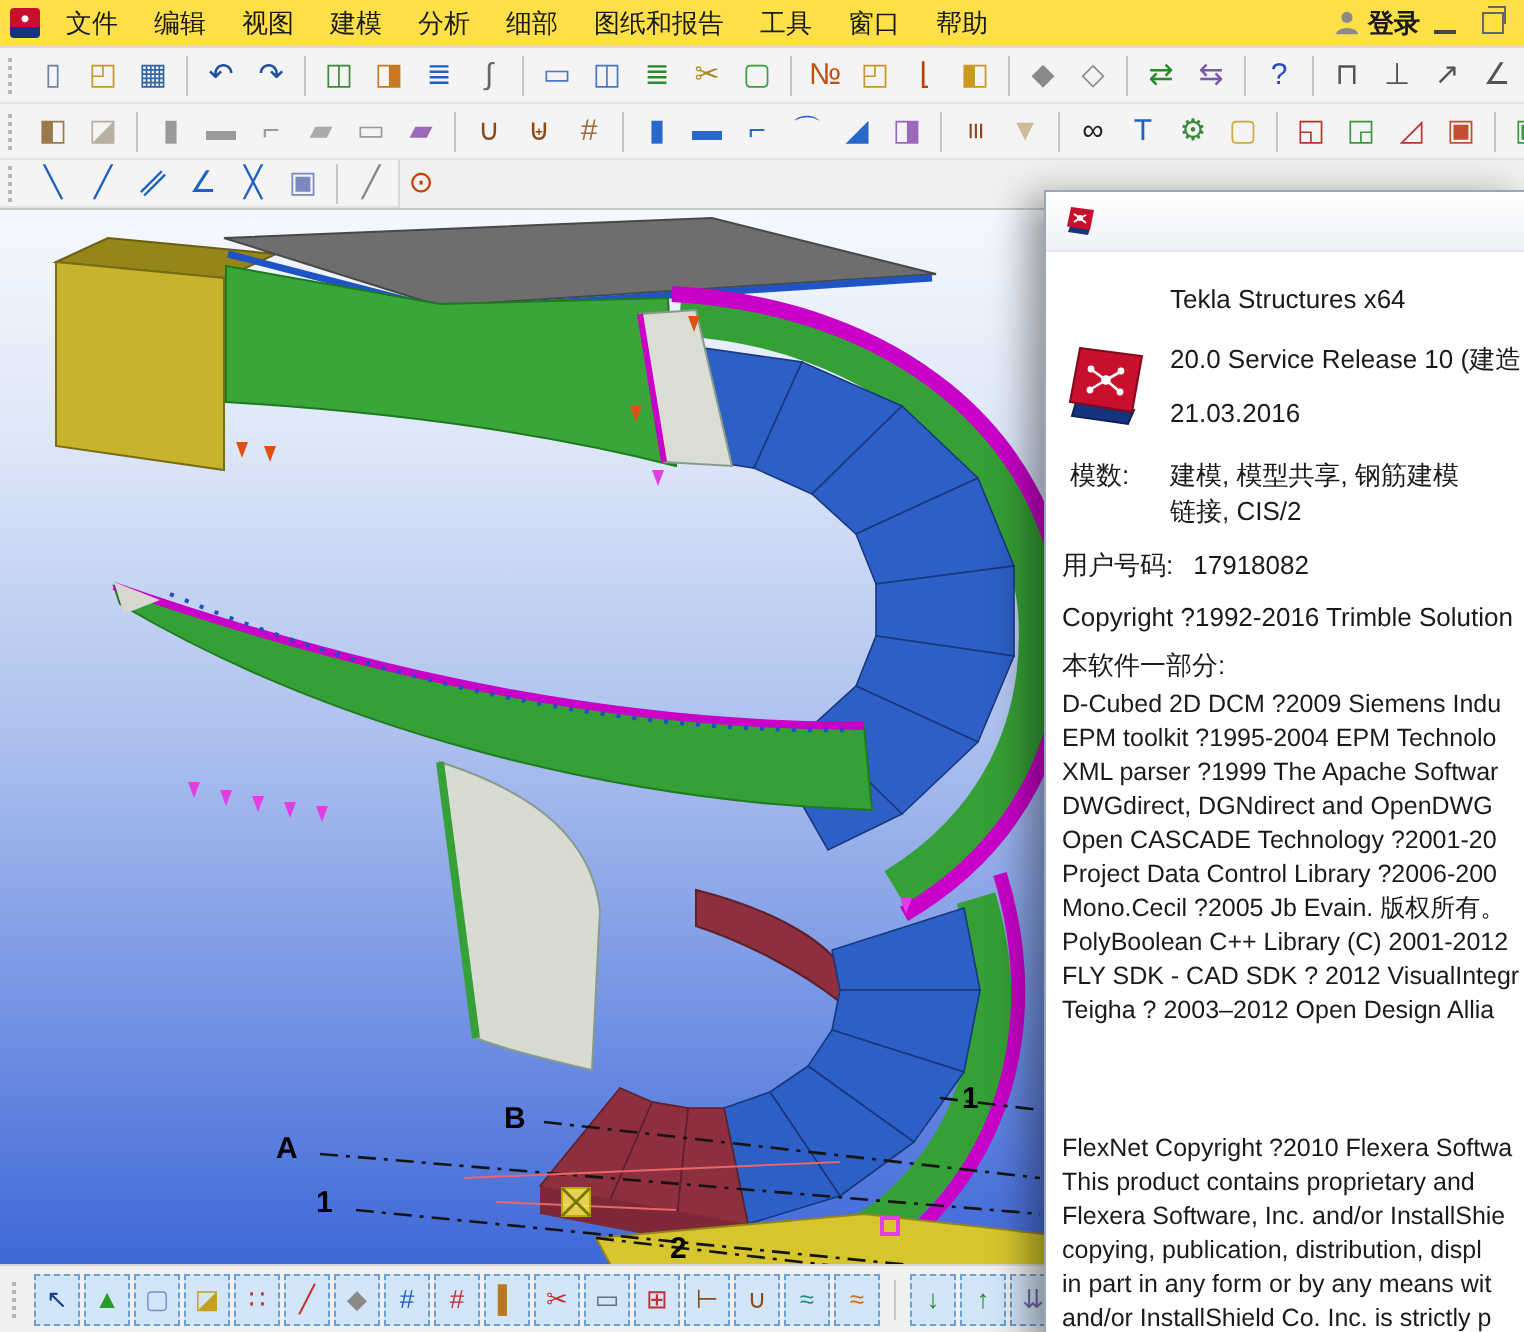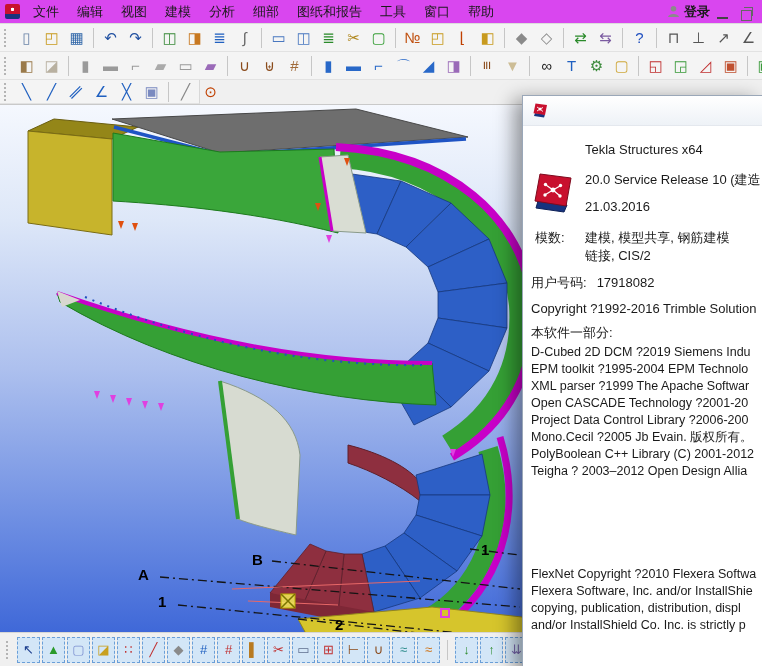--- a/index.html
+++ b/index.html
@@ -7,7 +7,7 @@
        font-family:"Liberation Sans",sans-serif;background:#f0f0f0;color:#1a1a1a}
 
   
-  #menubar{height:24px;display:flex;align-items:center;background:#d946ef;
+  #menubar{height:24px;display:flex;align-items:center;background:#fde047;
            border-bottom:1px solid #dcdcdc;font-size:13px;padding-left:5px;box-sizing:border-box}
   .appicon{width:15px;height:15px;border-radius:2px;margin-right:4px;flex:0 0 auto;
            background:radial-gradient(circle 2.2px at 50% 36%,#fff 0 1.4px,transparent 2px),

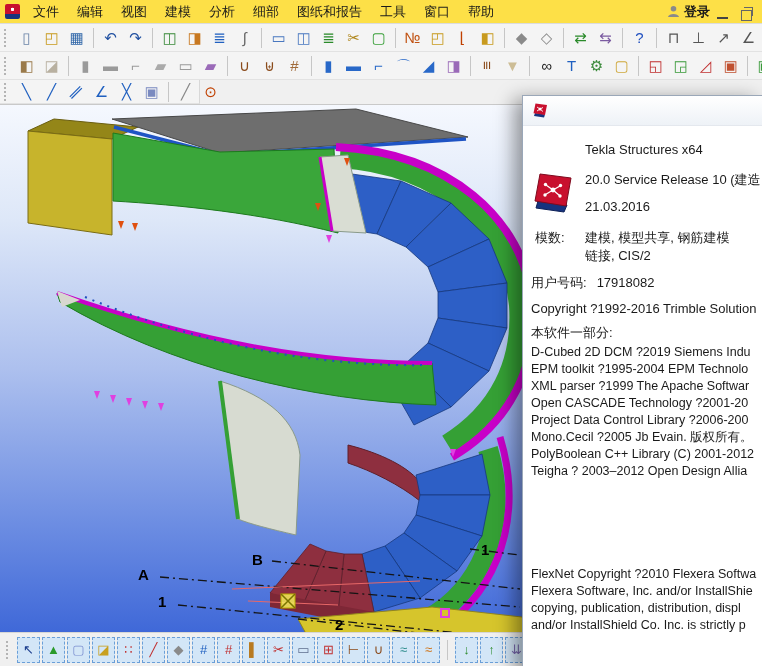--- a/index.html
+++ b/index.html
@@ -13,7 +13,7 @@
            background:radial-gradient(circle 2.2px at 50% 36%,#fff 0 1.4px,transparent 2px),
                       linear-gradient(180deg,#c8102e 0 64%,#16337e 64% 100%)}
   .menu-item{padding:0 9px;line-height:24px;cursor:default}
-  #menubar-right{margin-left:auto;display:flex;align-items:flex-end;gap:7px;padding-right:10px}
+  #menubar-right{margin-left:auto;display:flex;align-items:center;gap:7px;padding-right:10px}
   #login{display:flex;align-items:center;gap:4px;font-weight:bold}
   .win-min{width:11px;height:10px;border-bottom:2px solid #444;margin-bottom:2px}
   .win-restore{position:relative;width:9px;height:9px;border:1px solid #666;margin-left:6px}

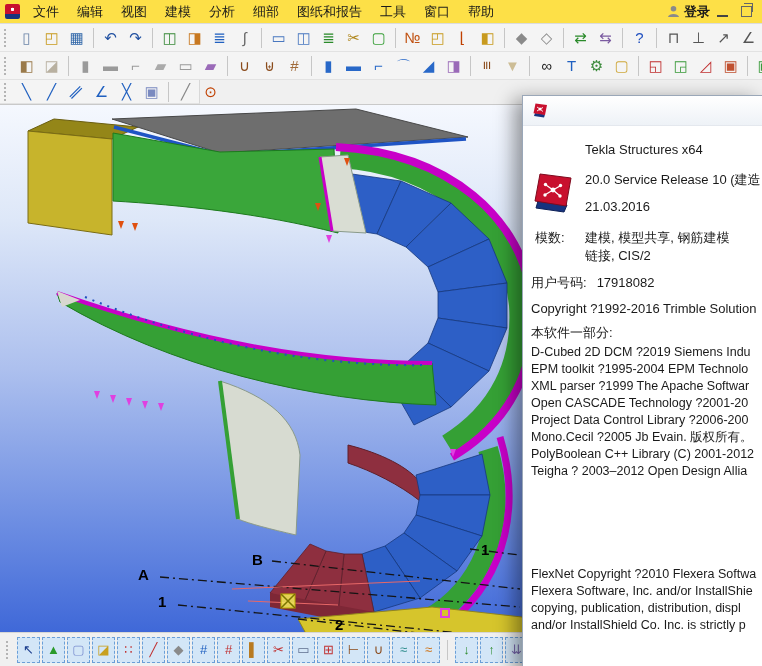--- a/index.html
+++ b/index.html
@@ -548,7 +548,7 @@
     <div id="dlg-copyright" class="abs">Copyright ?1992-2016 Trimble Solution</div>
     <div id="dlg-heading" class="abs">本软件一部分:</div>
     <div id="dlg-components" class="abs">
-        <div class="dlg-line">D-Cubed 2D DCM ?2019 Siemens Indu</div>
+        <div class="dlg-line">D-Cubed 2D DCM ?2009 Siemens Indu</div>
         <div class="dlg-line">EPM toolkit ?1995-2004 EPM Technolo</div>
         <div class="dlg-line">XML parser ?1999 The Apache Softwar</div>
         <div class="dlg-line">Open CASCADE Technology  ?2001-20</div>

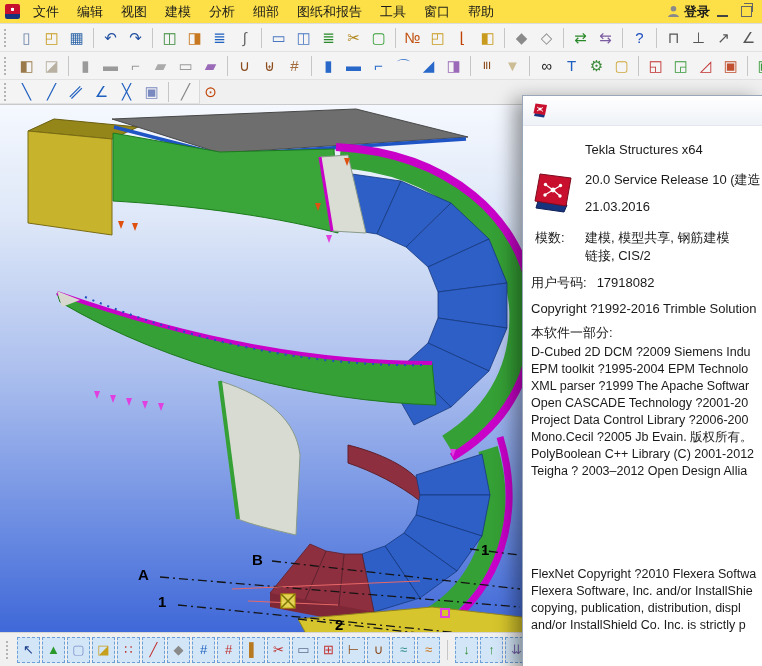--- a/index.html
+++ b/index.html
@@ -551,6 +551,7 @@
         <div class="dlg-line">D-Cubed 2D DCM ?2009 Siemens Indu</div>
         <div class="dlg-line">EPM toolkit ?1995-2004 EPM Technolo</div>
         <div class="dlg-line">XML parser ?1999 The Apache Softwar</div>
+        <div class="dlg-line">DWGdirect, DGNdirect and OpenDWG</div>
         <div class="dlg-line">Open CASCADE Technology  ?2001-20</div>
         <div class="dlg-line">Project Data Control Library ?2006-200</div>
         <div class="dlg-line">Mono.Cecil ?2005 Jb Evain. 版权所有。</div>

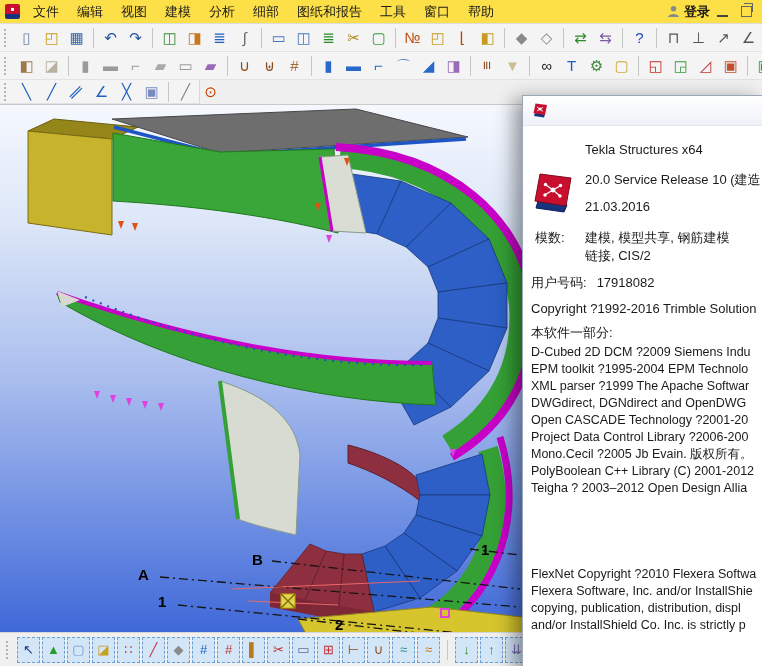--- a/index.html
+++ b/index.html
@@ -556,6 +556,7 @@
         <div class="dlg-line">Project Data Control Library ?2006-200</div>
         <div class="dlg-line">Mono.Cecil ?2005 Jb Evain. 版权所有。</div>
         <div class="dlg-line">PolyBoolean C++ Library (C) 2001-2012</div>
+        <div class="dlg-line">FLY SDK - CAD SDK ? 2012 VisualIntegr</div>
         <div class="dlg-line">Teigha ? 2003–2012 Open Design Allia</div>
       </div>
     <div id="dlg-flexnet" class="abs">

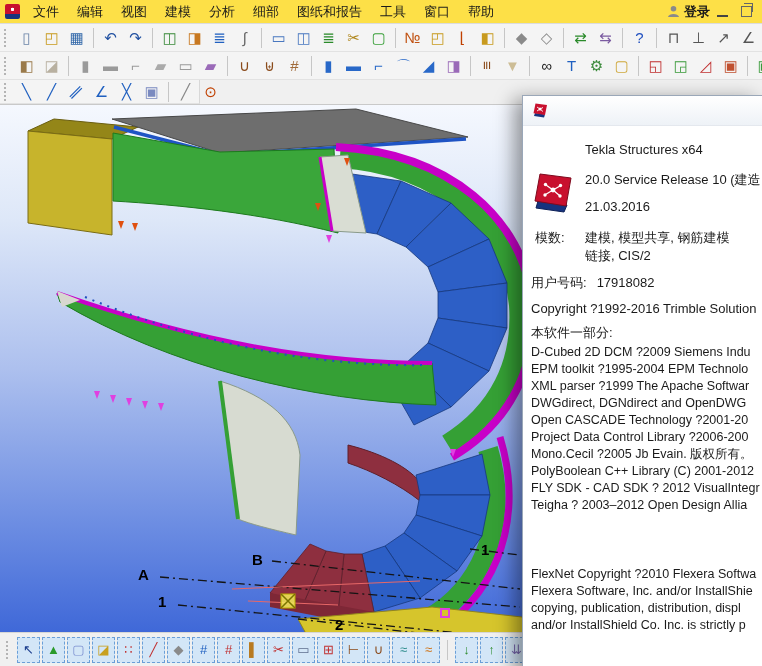--- a/index.html
+++ b/index.html
@@ -561,6 +561,7 @@
       </div>
     <div id="dlg-flexnet" class="abs">
         <div class="dlg-line">FlexNet Copyright ?2010 Flexera Softwa</div>
+        <div class="dlg-line">This product contains proprietary and</div>
         <div class="dlg-line">Flexera Software, Inc. and/or InstallShie</div>
         <div class="dlg-line">copying, publication, distribution, displ</div>
         <div class="dlg-line">and/or InstallShield Co. Inc. is strictly p</div>

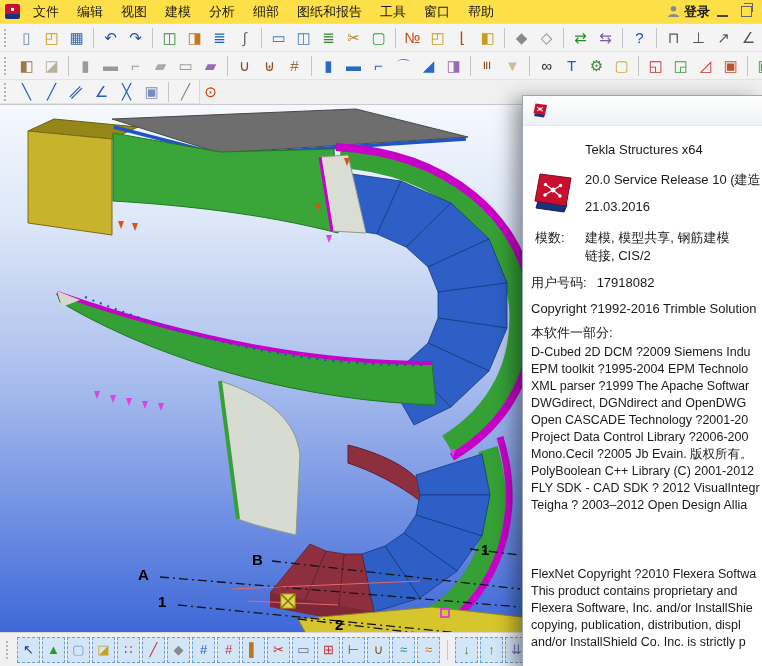--- a/index.html
+++ b/index.html
@@ -564,6 +564,7 @@
         <div class="dlg-line">This product contains proprietary and</div>
         <div class="dlg-line">Flexera Software, Inc. and/or InstallShie</div>
         <div class="dlg-line">copying, publication, distribution, displ</div>
+        <div class="dlg-line">in part in any form or by any means wit</div>
         <div class="dlg-line">and/or InstallShield Co. Inc. is strictly p</div>
       </div>
   </div>

